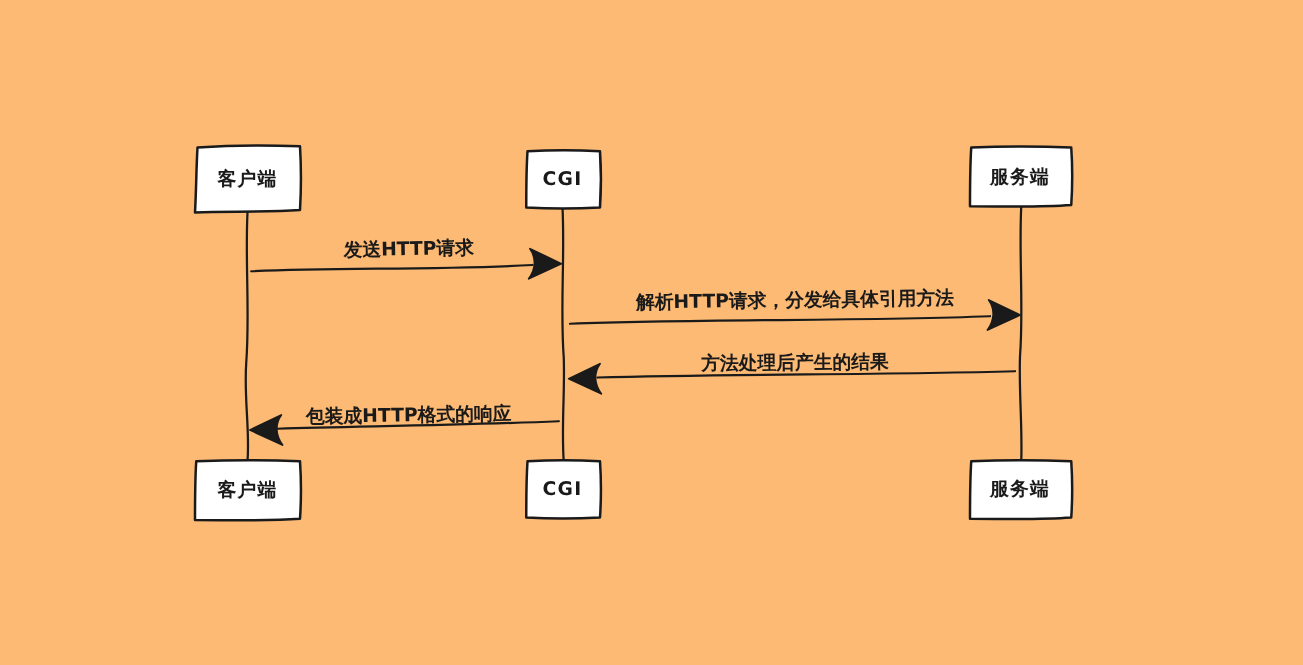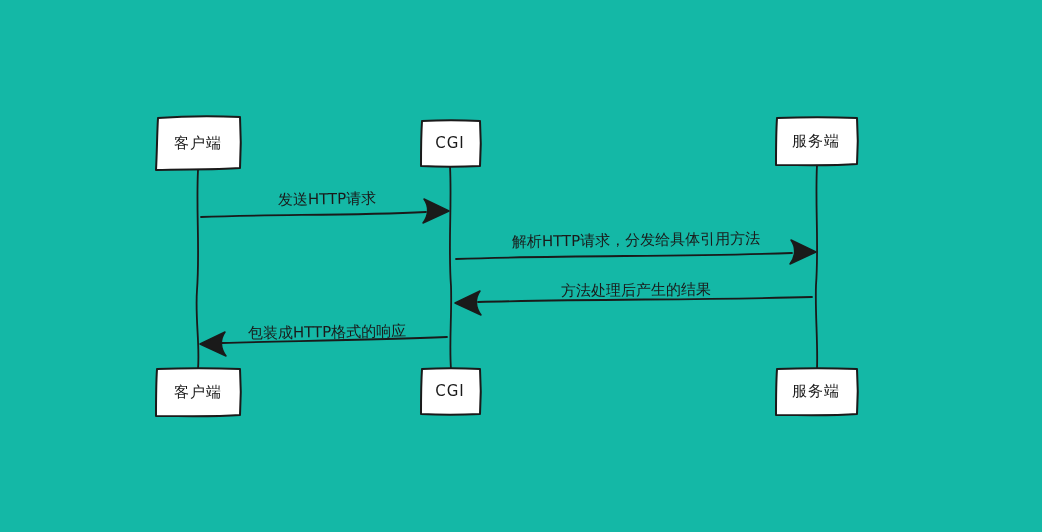--- a/index.html
+++ b/index.html
@@ -11,8 +11,9 @@
     position: relative;
     width: 1042px;
     height: 532px;
-    background: #14b8a6;
+    background: #fdba74;
     overflow: hidden;
+    font-weight: bold;
   }
   .layer {
     position: absolute;

